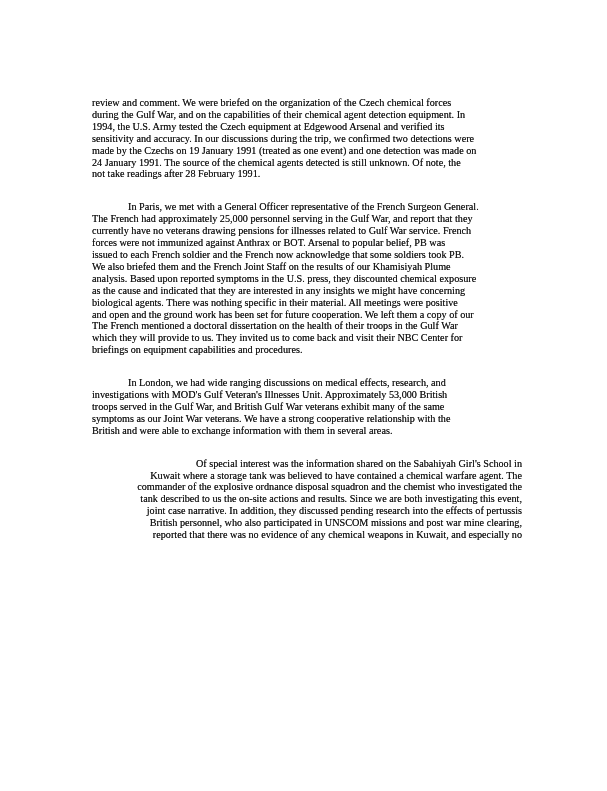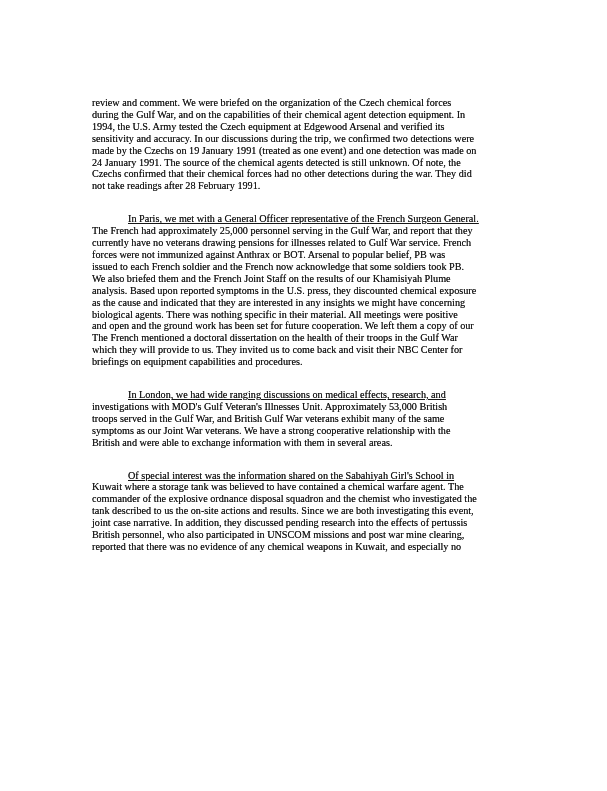--- a/index.html
+++ b/index.html
@@ -54,7 +54,6 @@
         <div class="line">sensitivity and accuracy.  In our discussions during the trip, we confirmed two detections were</div>
         <div class="line">made by the Czechs on 19 January 1991 (treated as one event) and one detection was made on</div>
         <div class="line">24 January 1991.  The source of the chemical agents detected is still unknown.  Of note, the</div>
-        <div class="line">Czechs confirmed that their chemical forces had no other detections during the war.  They did</div>
         <div class="line">not take readings after 28 February 1991.</div>
       </div>
       <div class="para indented">

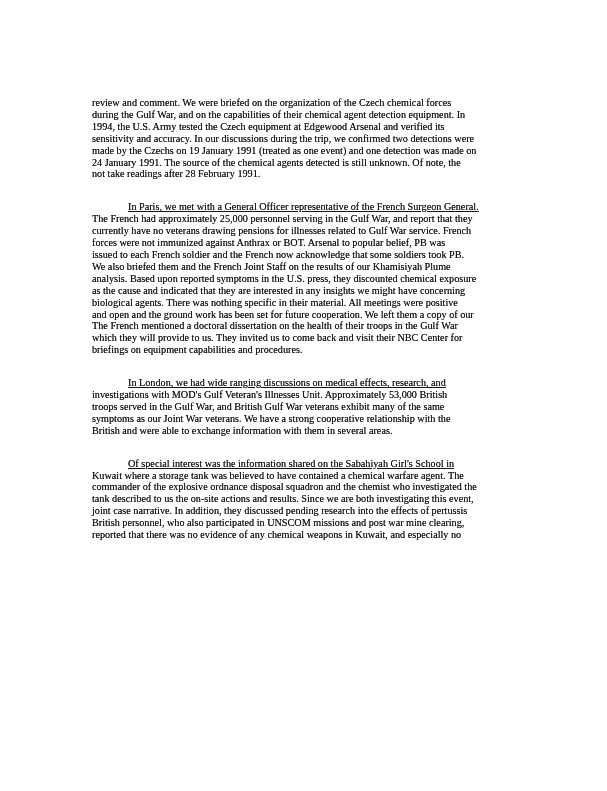--- a/index.html
+++ b/index.html
@@ -39,7 +39,6 @@
   }
   .para.indented .line:first-child {
     padding-left: 36px;
-    text-decoration: underline;
   }
 </style>
 </head>

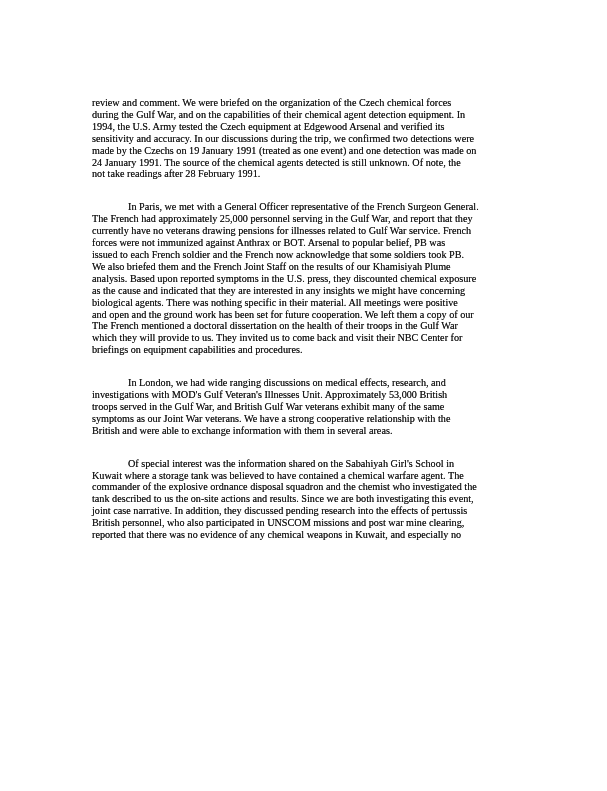--- a/index.html
+++ b/index.html
@@ -33,6 +33,7 @@
   }
   .para:last-child {
     margin-bottom: 0;
+    text-align: right;
   }
   .line {
     white-space: nowrap;

